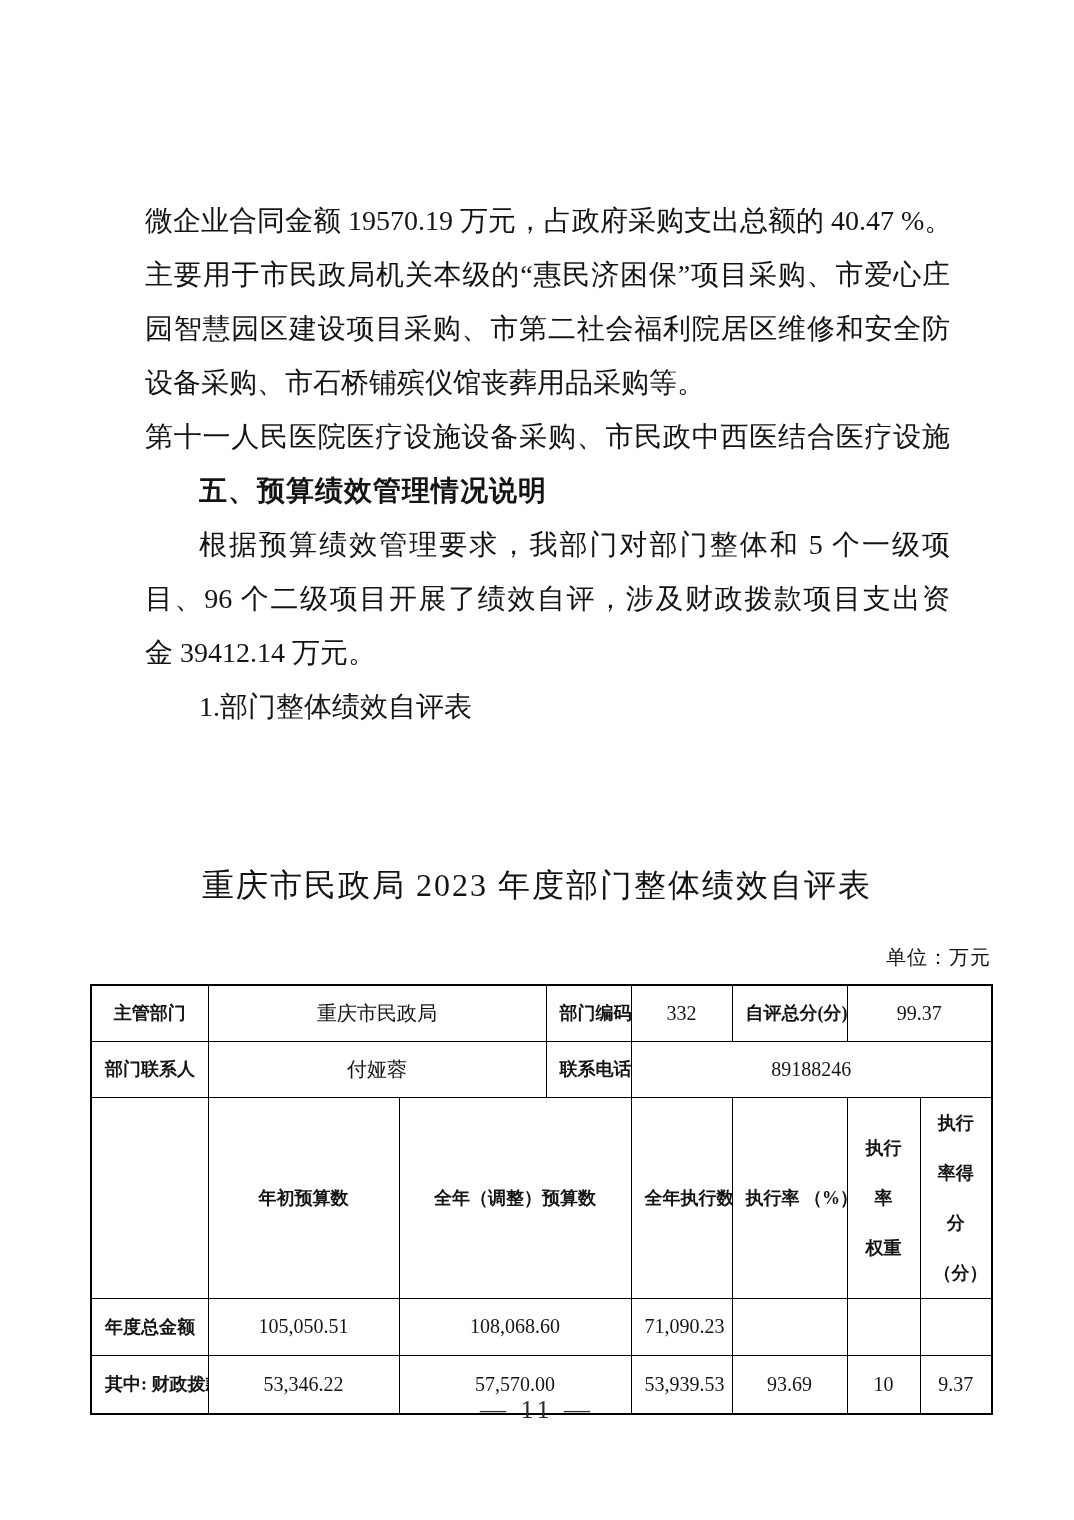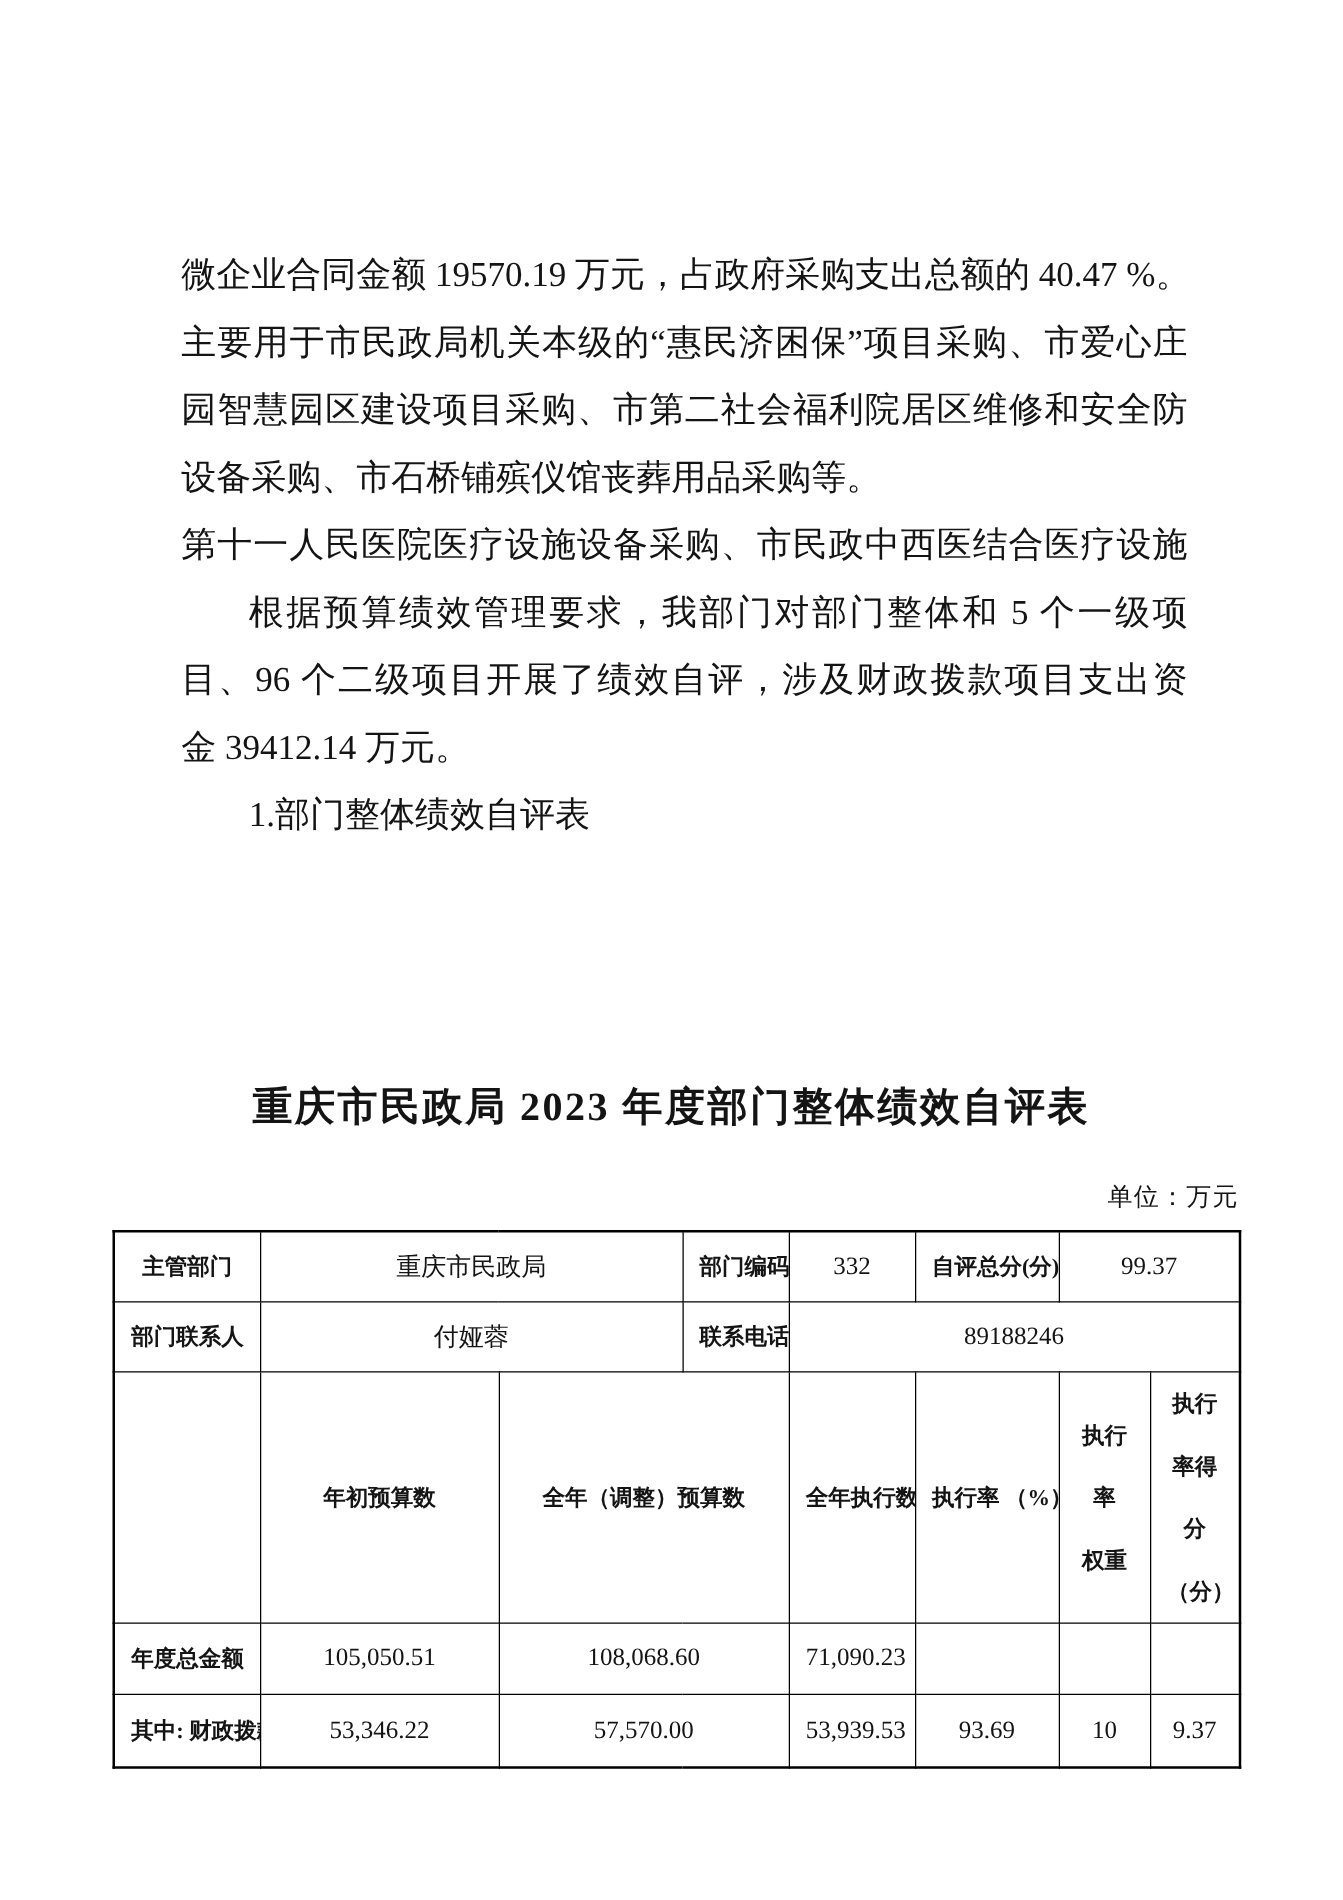--- a/index.html
+++ b/index.html
@@ -132,6 +132,7 @@
     <div class="pline end">设备采购、市石桥铺殡仪馆丧葬用品采购等。</div>
     <div class="pline">第十一人民医院医疗设施设备采购、市民政中西医结合医疗设施</div>
 
+    <div class="h-section">五、预算绩效管理情况说明</div>
 
     <div class="pline indent">根据预算绩效管理要求，我部门对部门整体和 5 个一级项</div>
     <div class="pline">目、96 个二级项目开展了绩效自评，涉及财政拨款项目支出资</div>

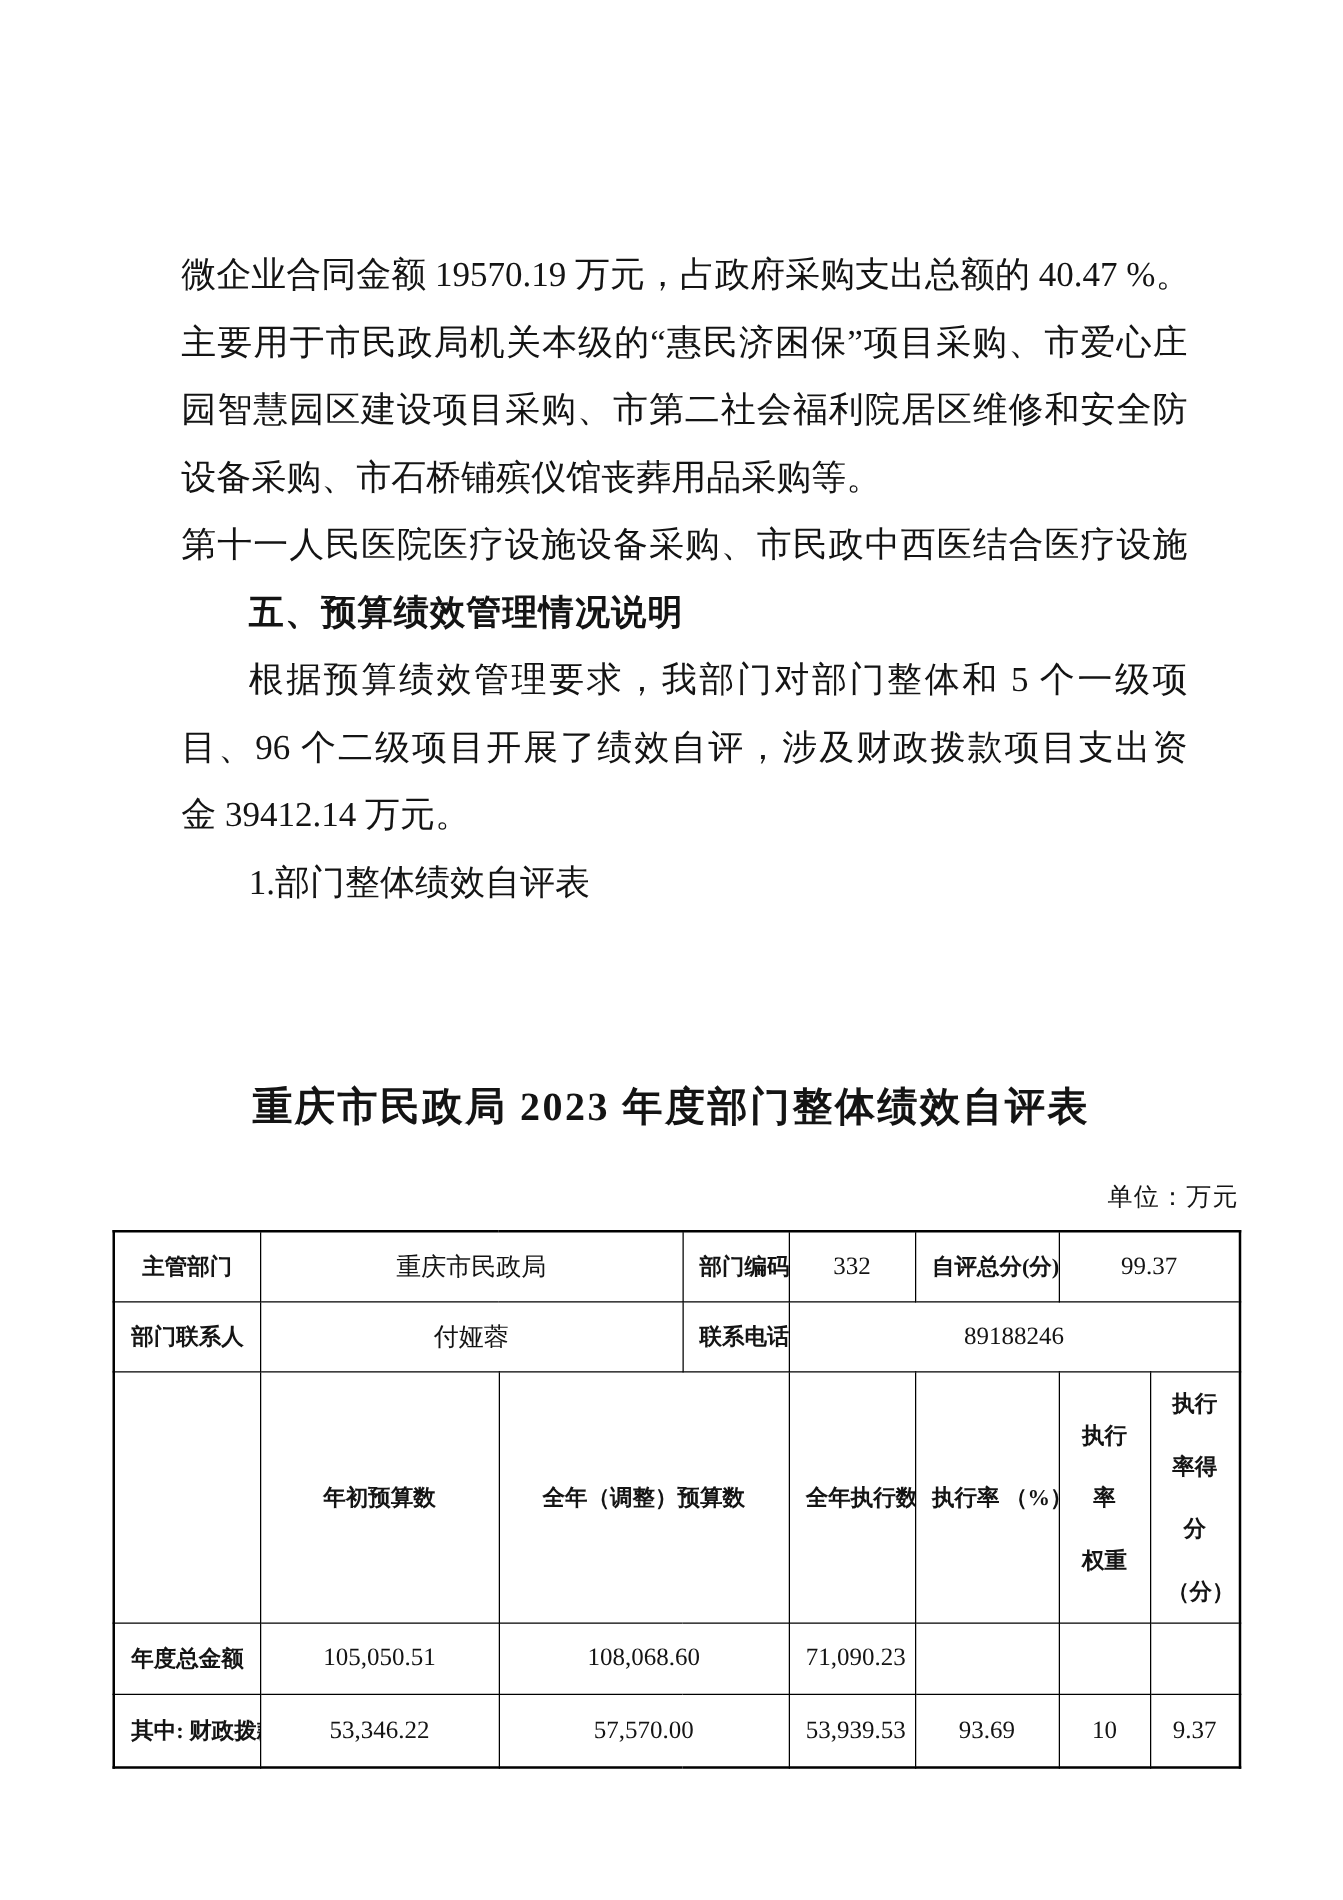--- a/index.html
+++ b/index.html
@@ -59,7 +59,7 @@
     width: 1074px;
     text-align: center;
     font-size: 32px;
-    font-weight: bold;
+    font-weight: normal;
     letter-spacing: 2px;
     line-height: 46px;
   }

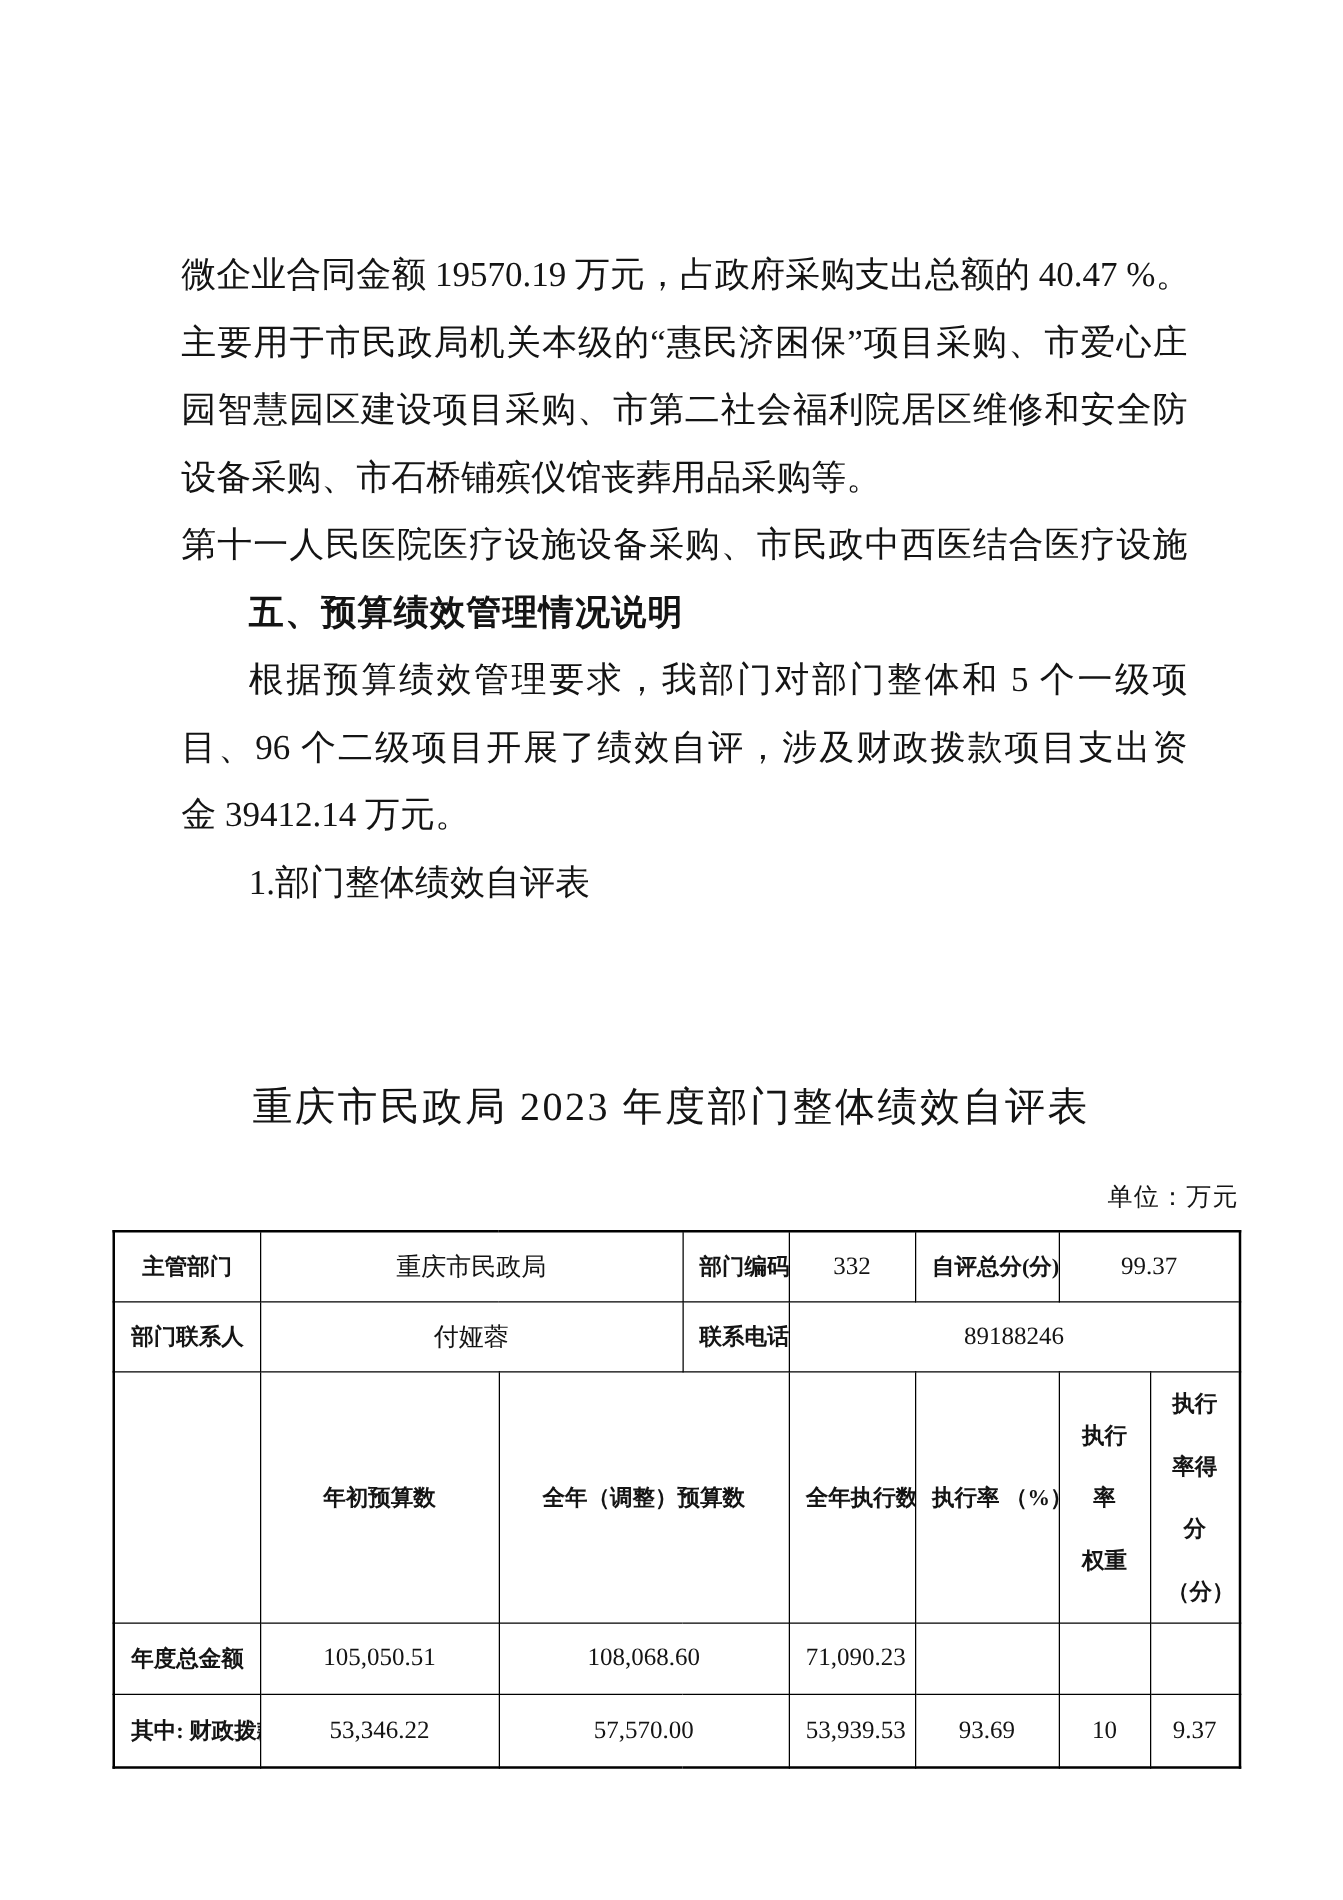--- a/index.html
+++ b/index.html
@@ -202,6 +202,7 @@
     </tbody>
   </table>
 
+  <div class="footer">— 11 —</div>
 
 </div>
 

